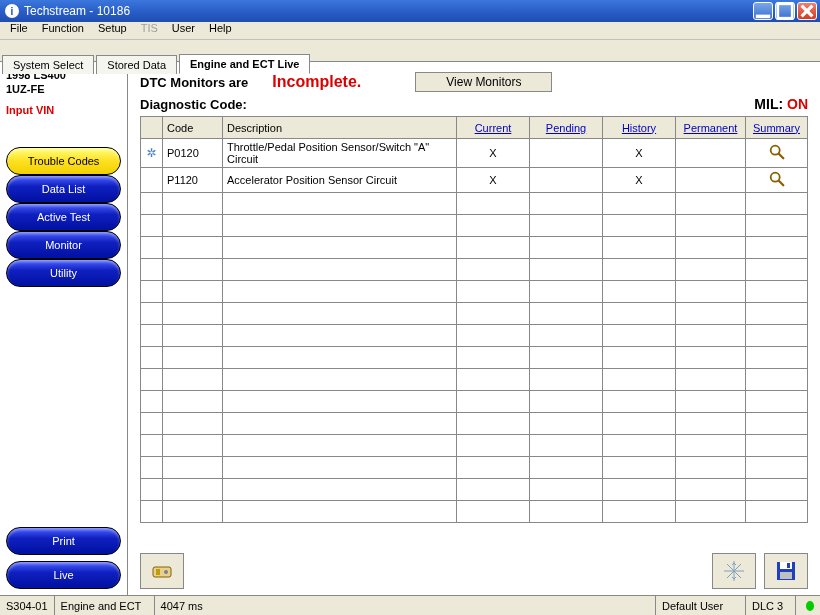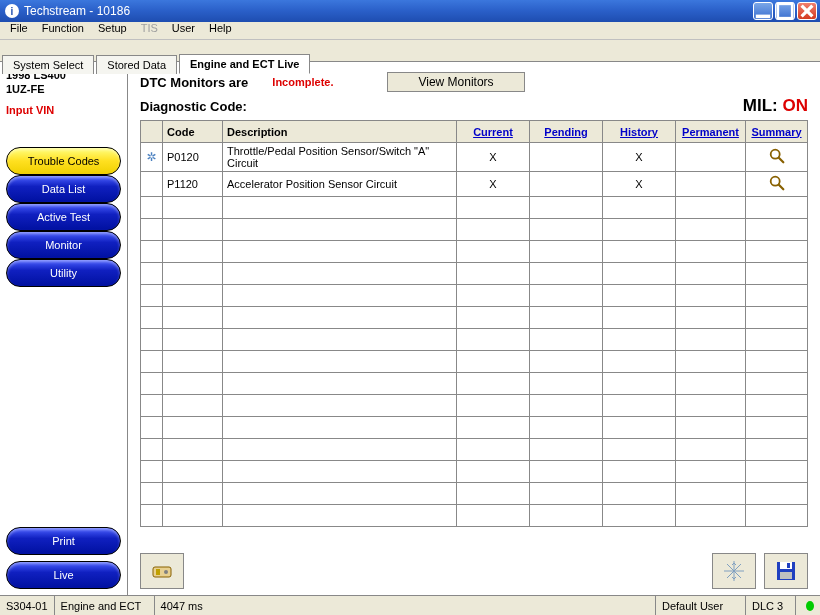--- a/index.html
+++ b/index.html
@@ -119,7 +119,7 @@
 }
 .dtc-header { display: flex; align-items: center; gap: 24px; margin-bottom: 4px; }
 .dtc-header .lbl { font-size: 13px; font-weight: bold; }
-.incomplete { color: #d00; font-weight: bold; font-size: 11px; }
+.incomplete { color: #d00; font-weight: bold; font-size: 16px; }
 .view-monitors {
   margin-left: 30px;
   padding: 2px 30px;

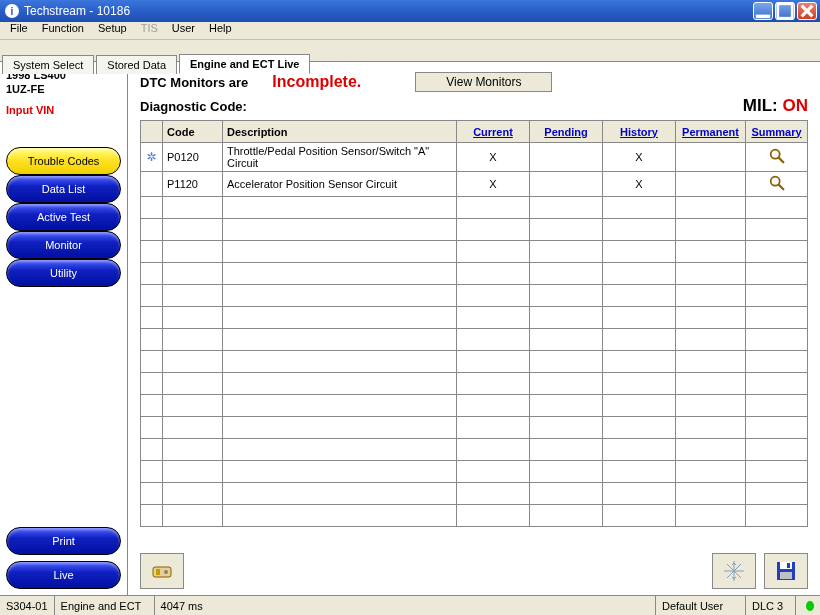--- a/index.html
+++ b/index.html
@@ -130,7 +130,7 @@
 }
 .diag-row { display: flex; justify-content: space-between; align-items: center; margin-bottom: 4px; }
 .diag-row .lbl { font-size: 13px; font-weight: bold; }
-.mil { font-size: 17px; font-weight: bold; }
+.mil { font-size: 14px; font-weight: bold; }
 .mil .on { color: #d00; }
 
 .dtc-table {

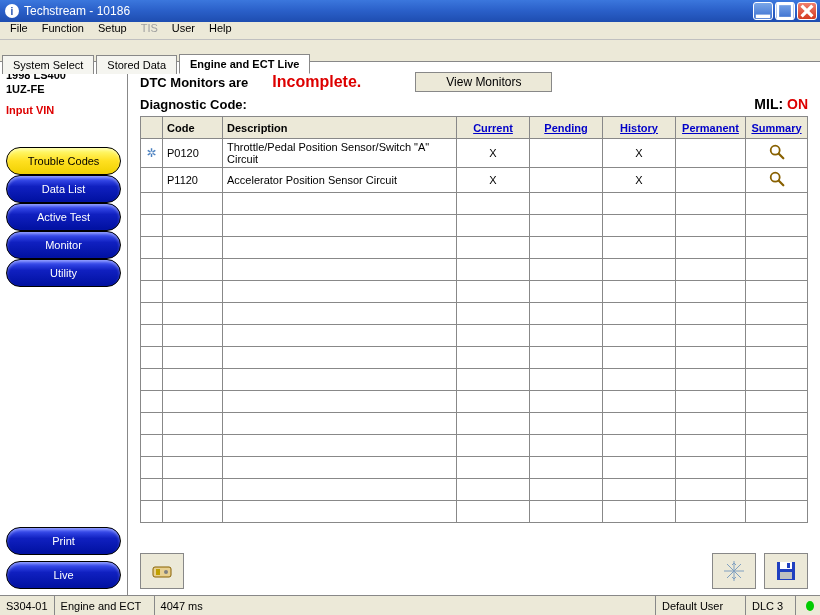--- a/index.html
+++ b/index.html
@@ -147,7 +147,7 @@
 }
 .dtc-table th {
   background: #ece9d8;
-  font-weight: bold;
+  font-weight: normal;
 }
 .dtc-table th.link { color: #0000c8; text-decoration: underline; cursor: pointer; text-align: center; }
 .dtc-table td.center { text-align: center; }

